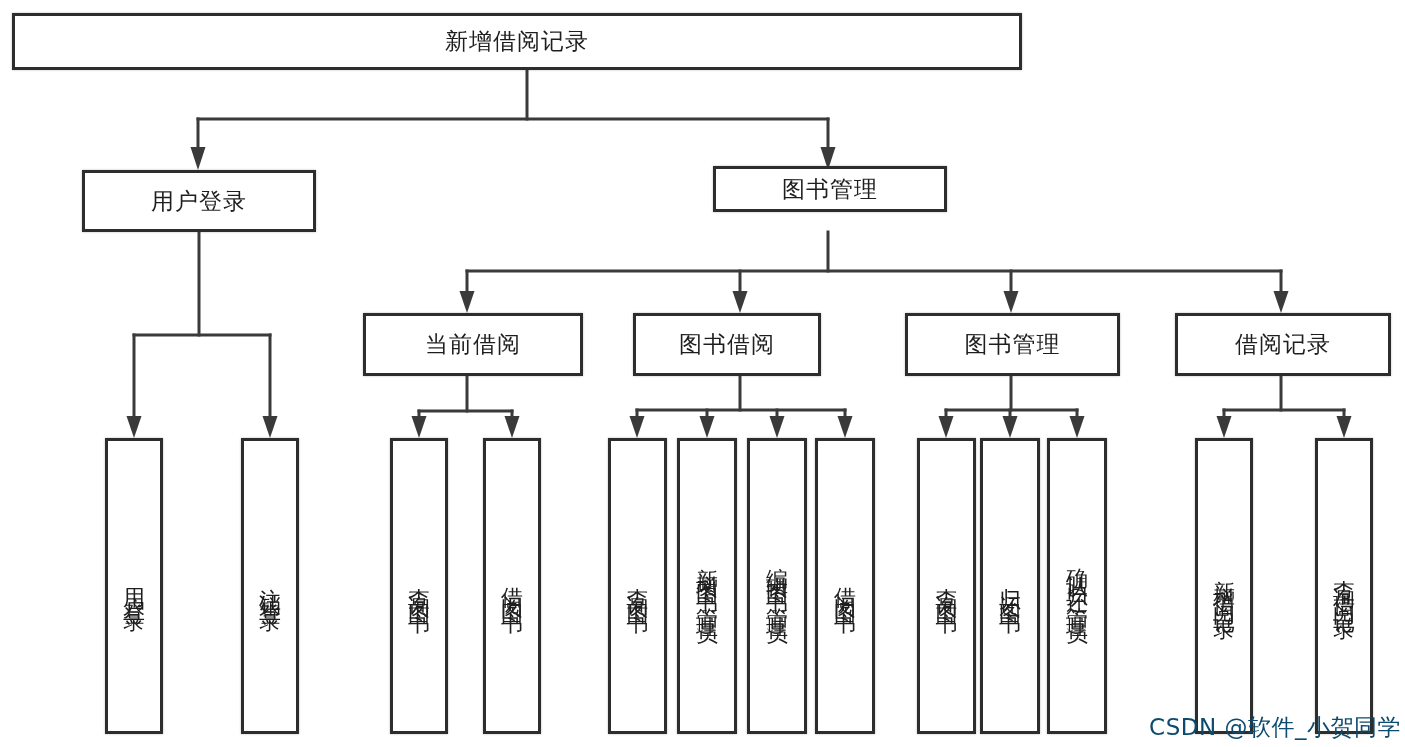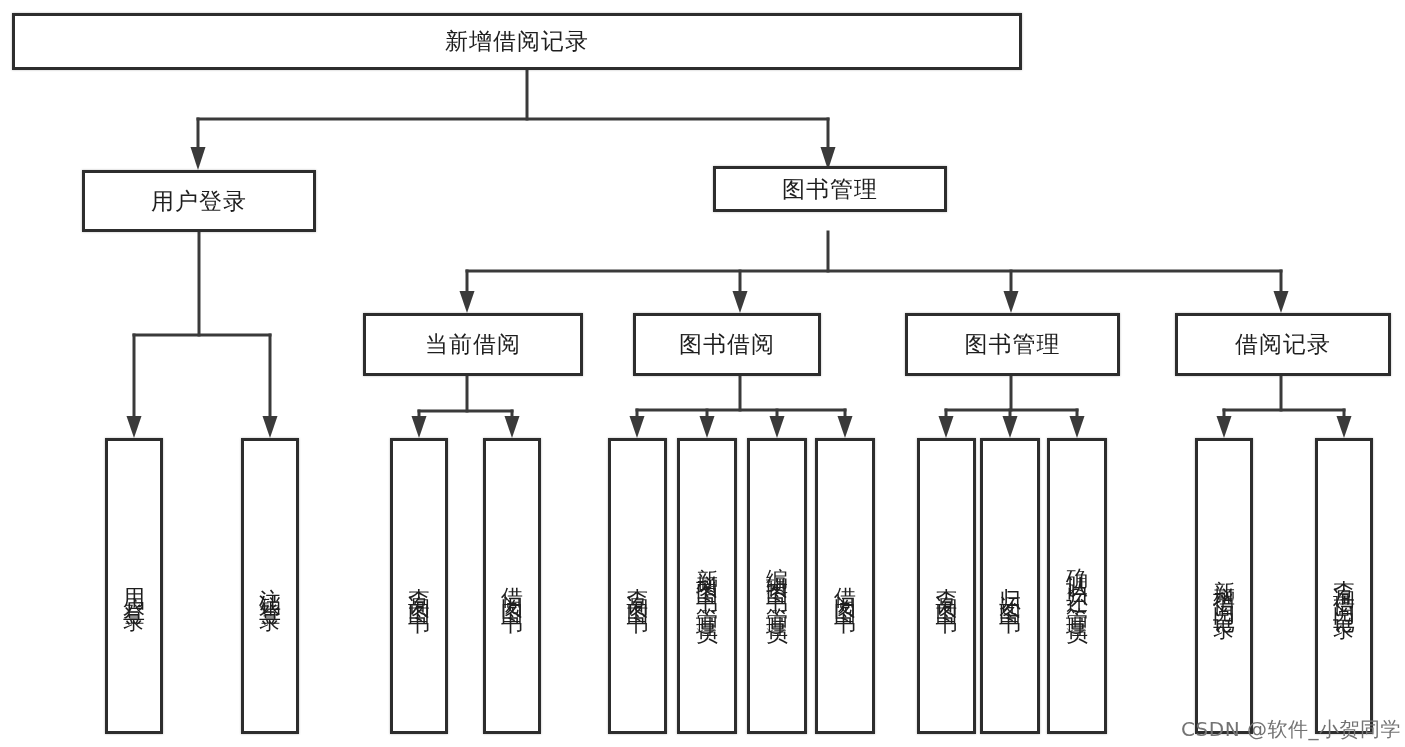--- a/index.html
+++ b/index.html
@@ -37,9 +37,9 @@
   .watermark {
     position:absolute;
     right:4px; bottom:4px;
-    font-size:20px;
+    font-size:23px;
     letter-spacing:0.5px;
-    color:#737373;
+    color:#0c4a6e;
     white-space:nowrap;
     z-index:5;
   }

